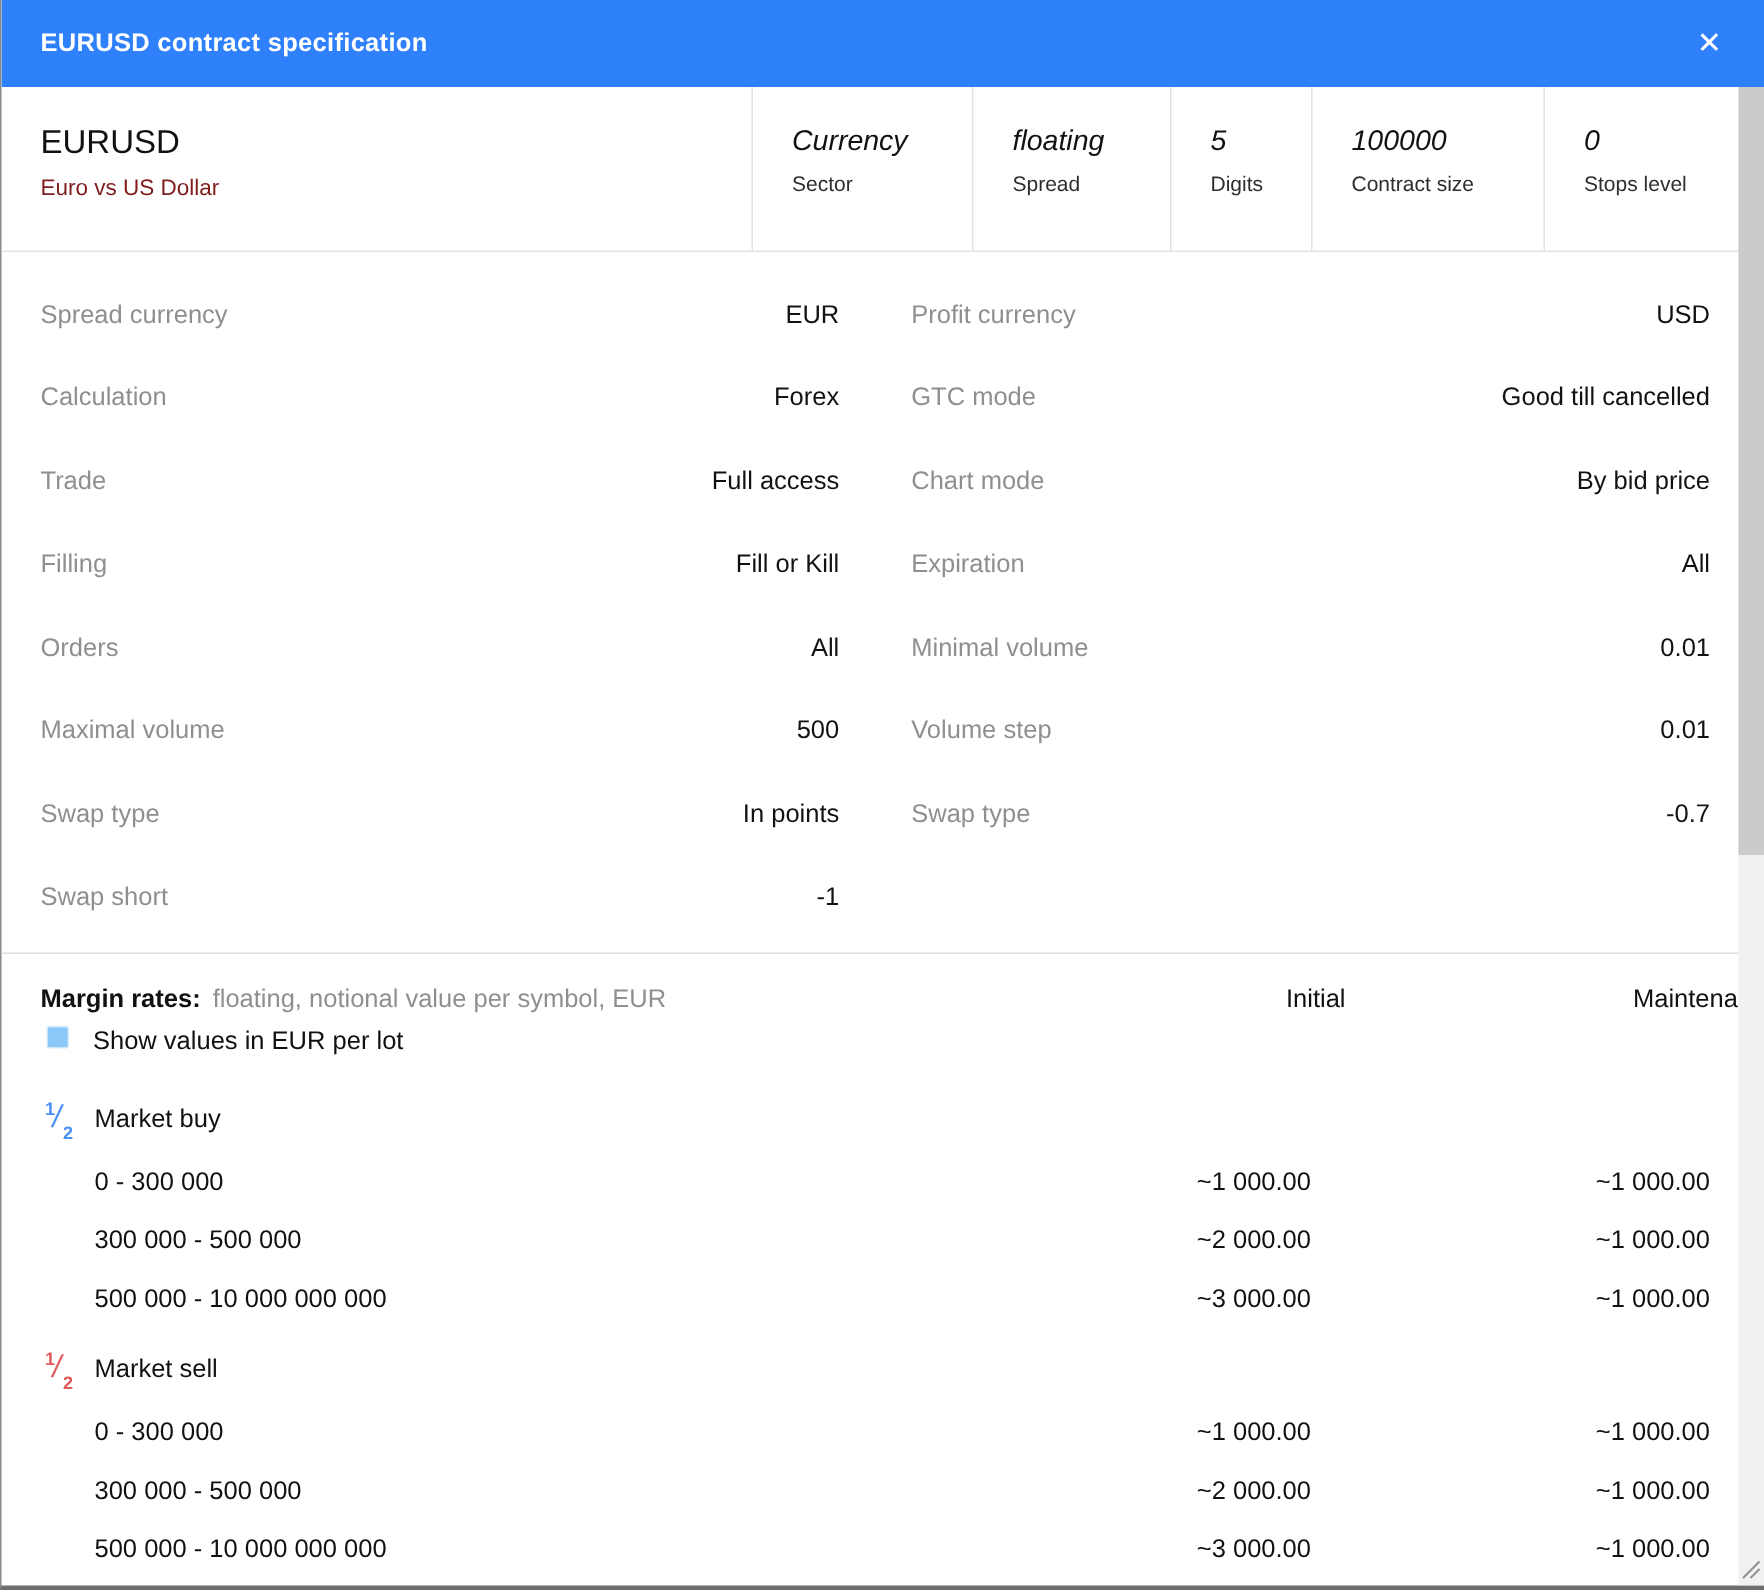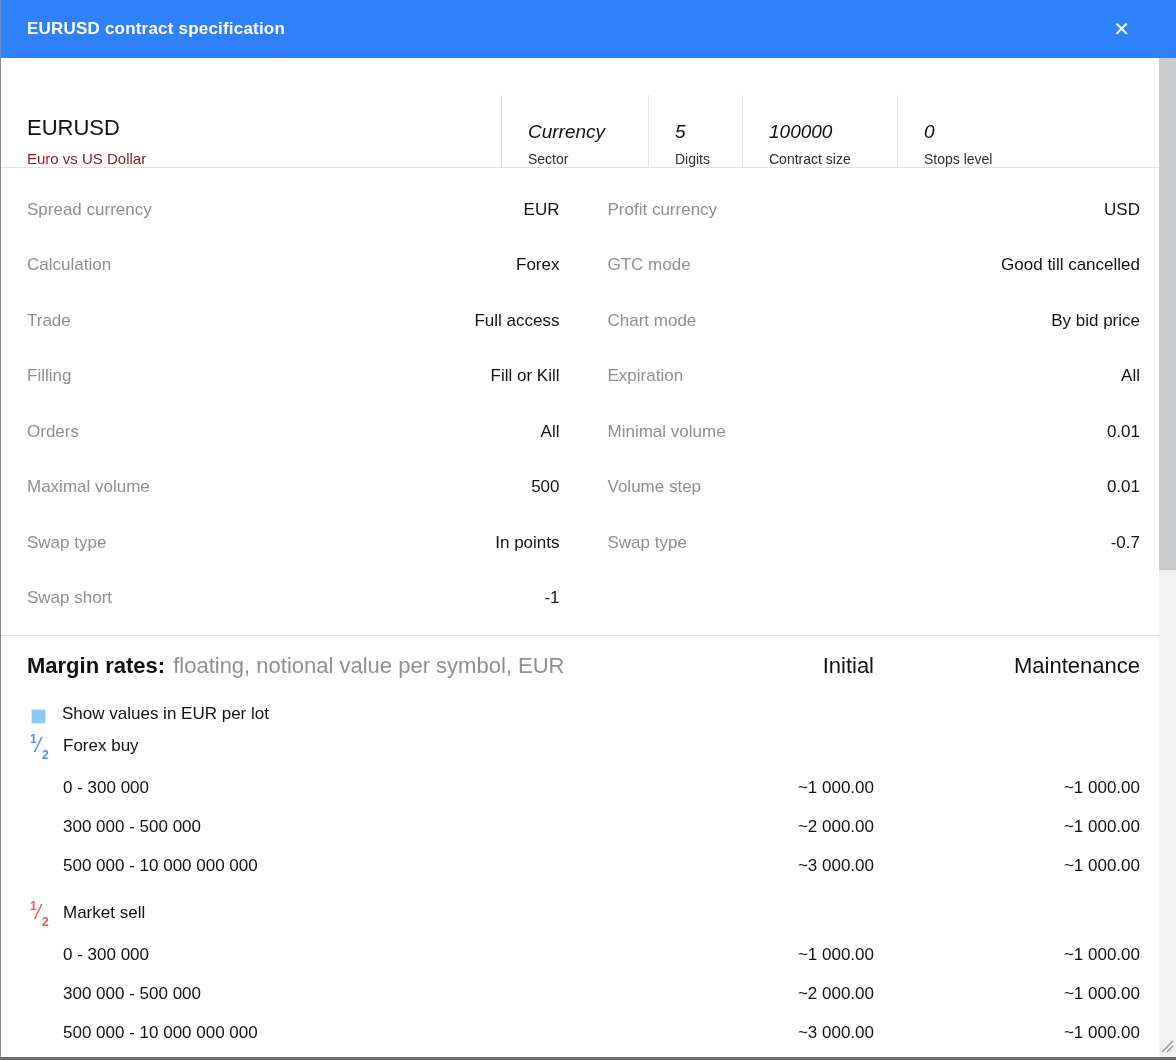--- a/index.html
+++ b/index.html
@@ -12,7 +12,7 @@
   
   .titlebar{
     height:58px; background:var(--titlebar_blue,#2e81fb);
-    display:flex; align-items:center; padding:0 40px 0 26px;
+    display:flex; align-items:center; padding:0 22px 0 26px;
   }
   .titlebar .title{ color:#fff; font-size:17px; font-weight:600; letter-spacing:.2px; }
   .titlebar .close{ margin-left:auto; color:#fff; font-size:20px; line-height:1; cursor:pointer; padding:4px 6px; }

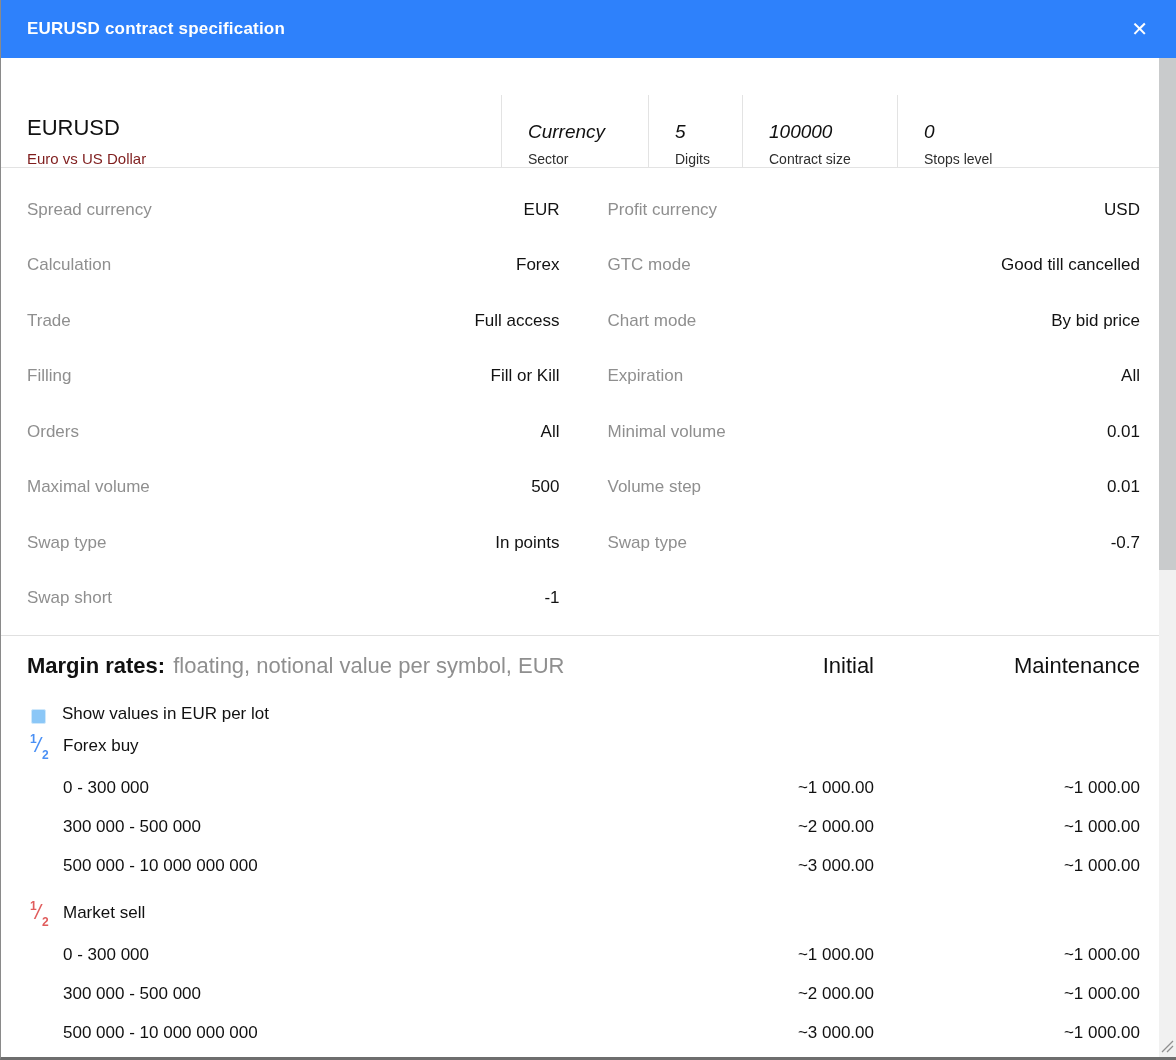--- a/index.html
+++ b/index.html
@@ -17,7 +17,7 @@
   .titlebar .title{ color:#fff; font-size:17px; font-weight:600; letter-spacing:.2px; }
   .titlebar .close{ margin-left:auto; color:#fff; font-size:20px; line-height:1; cursor:pointer; padding:4px 6px; }
   
-  .summary{ height:110px; display:flex; width:1159px; border-bottom:1px solid #e3e3e3;align-items:flex-end; }
+  .summary{ height:110px; display:flex; width:1159px; border-bottom:1px solid #e3e3e3; }
   .summary .cell{ border-left:1px solid #e3e3e3; padding:24px 0 0 26px; }
   .summary .cell:first-child{ border-left:none; width:500px; }
   .summary .c1{width:147px}.summary .c2{width:132px}.summary .c3{width:94px}

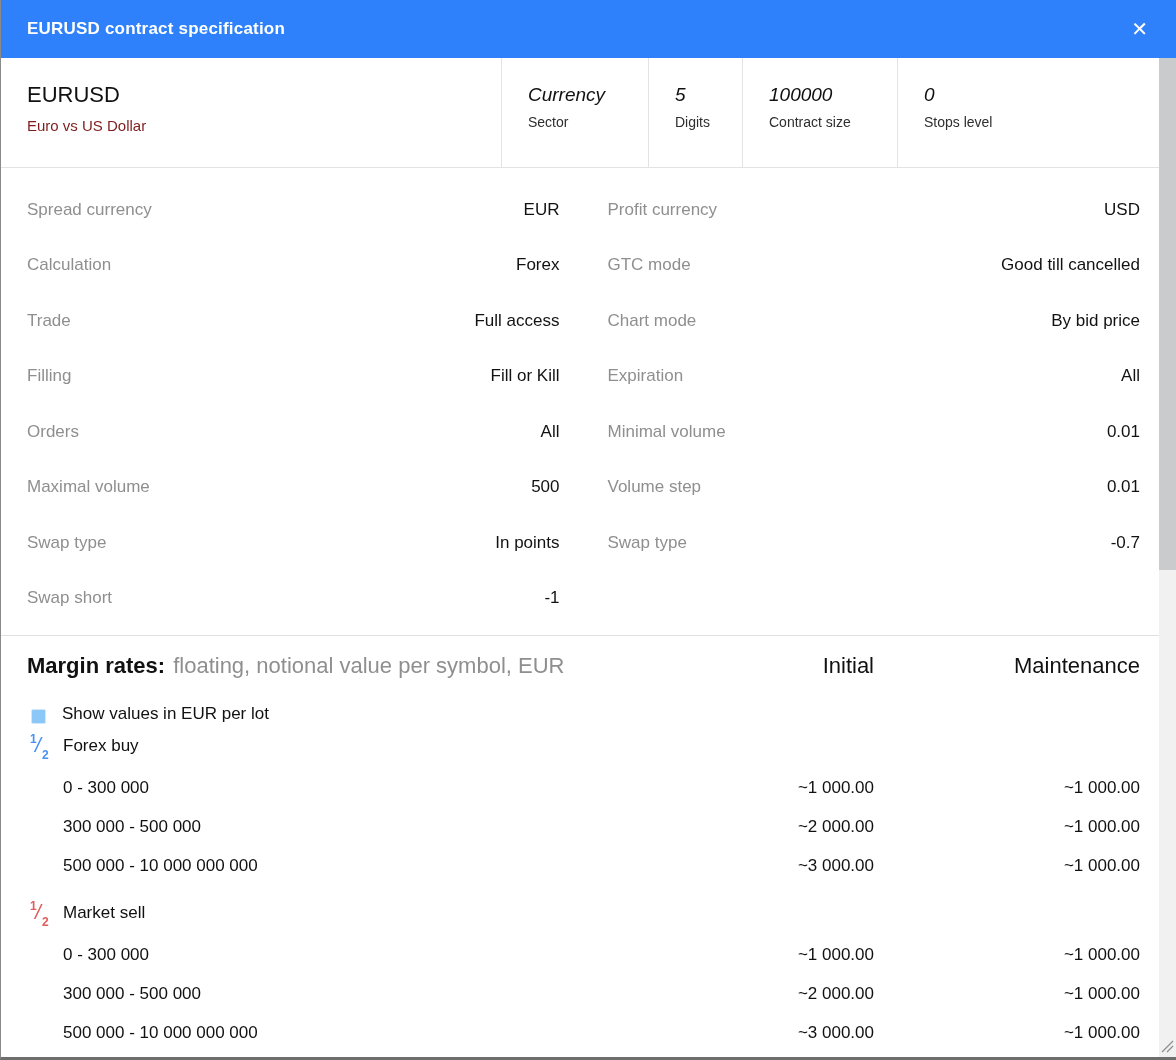--- a/index.html
+++ b/index.html
@@ -82,6 +82,10 @@
       <div class="val">Currency</div>
       <div class="lab">Sector</div>
     </div>
+    <div class="cell c2">
+      <div class="val">floating</div>
+      <div class="lab">Spread</div>
+    </div>
     <div class="cell c3">
       <div class="val">5</div>
       <div class="lab">Digits</div>

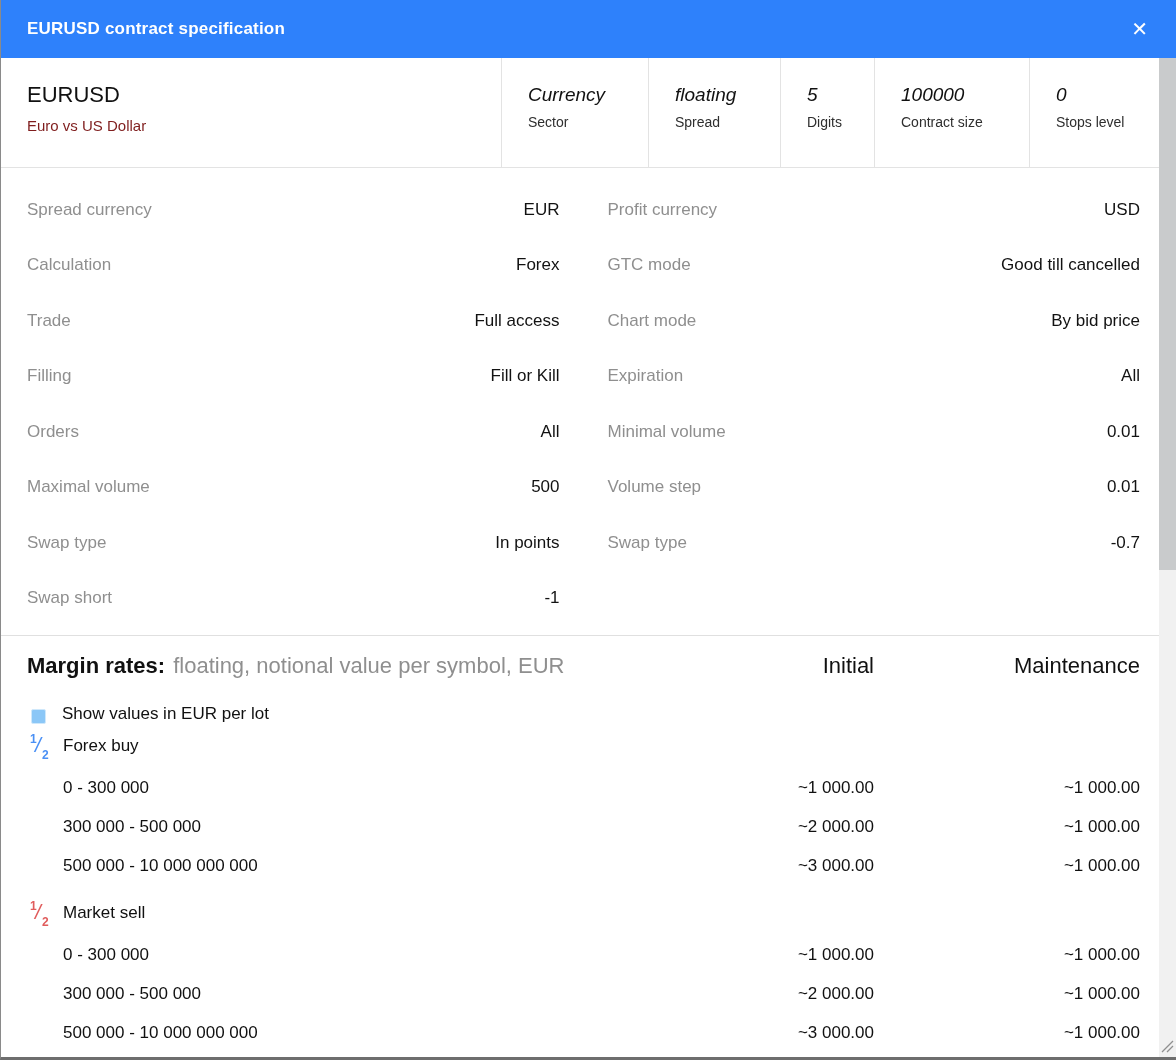--- a/index.html
+++ b/index.html
@@ -36,7 +36,7 @@
   
   .mrates{ padding:12px 20px 0 26px; width:1159px; }
   .mr-grid{ display:grid; grid-template-columns:581px 266px 266px; align-items:center; }
-  .mr-head{ height:36px; font-size:22px; }
+  .mr-head{ height:36px; font-size:17px;gap:23px; }
   .mr-head .lead b{ font-weight:600; color:#111; }
   .mr-head .lead .detail{ color:#8f8f8f; margin-left:8px; font-weight:400; }
   .mr-head .colh{ text-align:right; color:#111; }

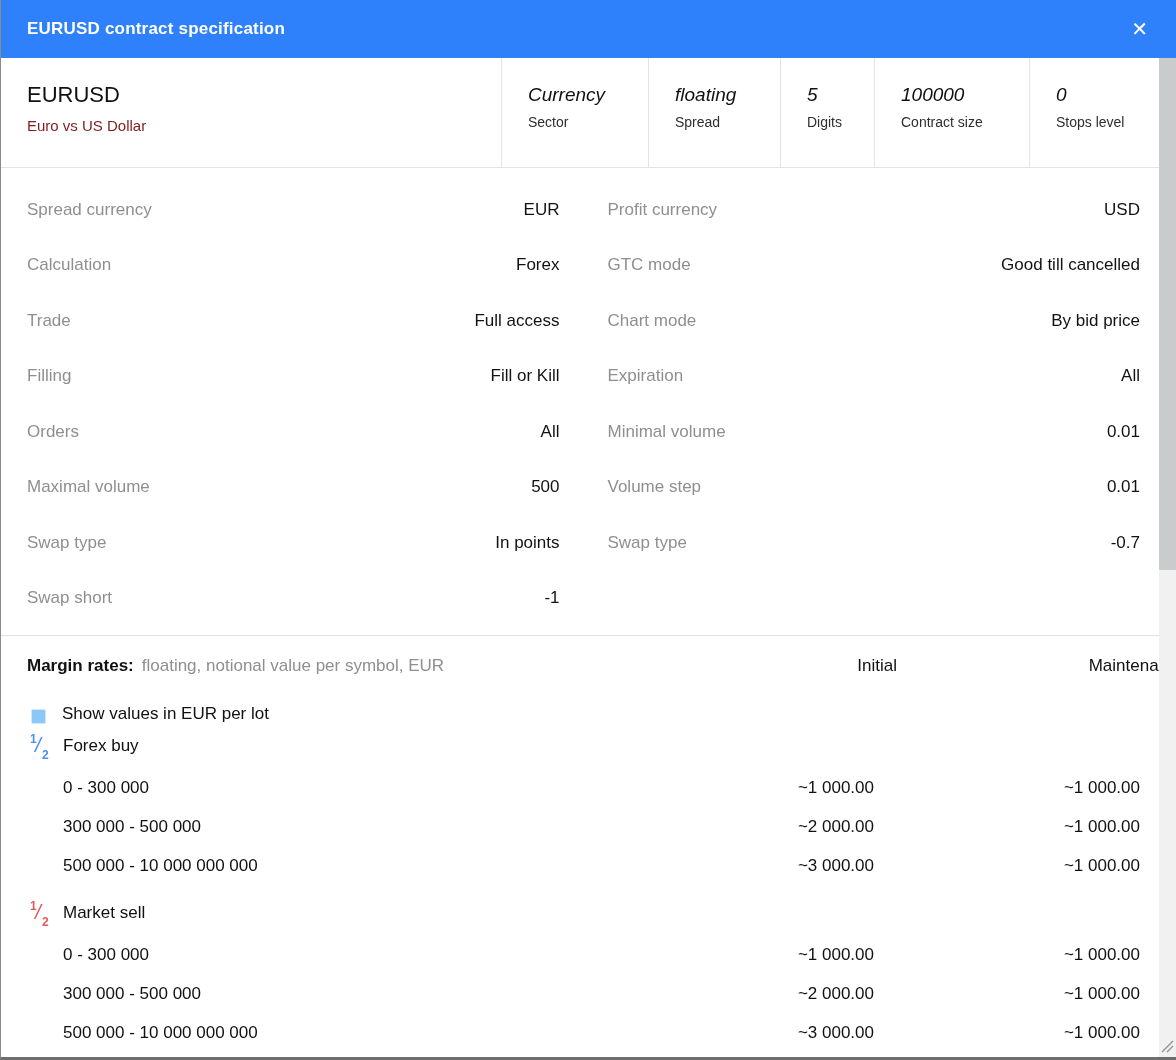--- a/index.html
+++ b/index.html
@@ -40,7 +40,7 @@
   .mr-head .lead b{ font-weight:600; color:#111; }
   .mr-head .lead .detail{ color:#8f8f8f; margin-left:8px; font-weight:400; }
   .mr-head .colh{ text-align:right; color:#111; }
-  .mr-check{ height:40px; display:flex; align-items:flex-end; }
+  .mr-check{ height:40px; display:flex; align-items:flex-start; }
   .checkbox{
     width:15px; height:15px; margin-left:4px; border-radius:2px;
     background:var(--checkbox_blue,#8bc7f7); border:1px solid #cfe8fb; cursor:pointer;

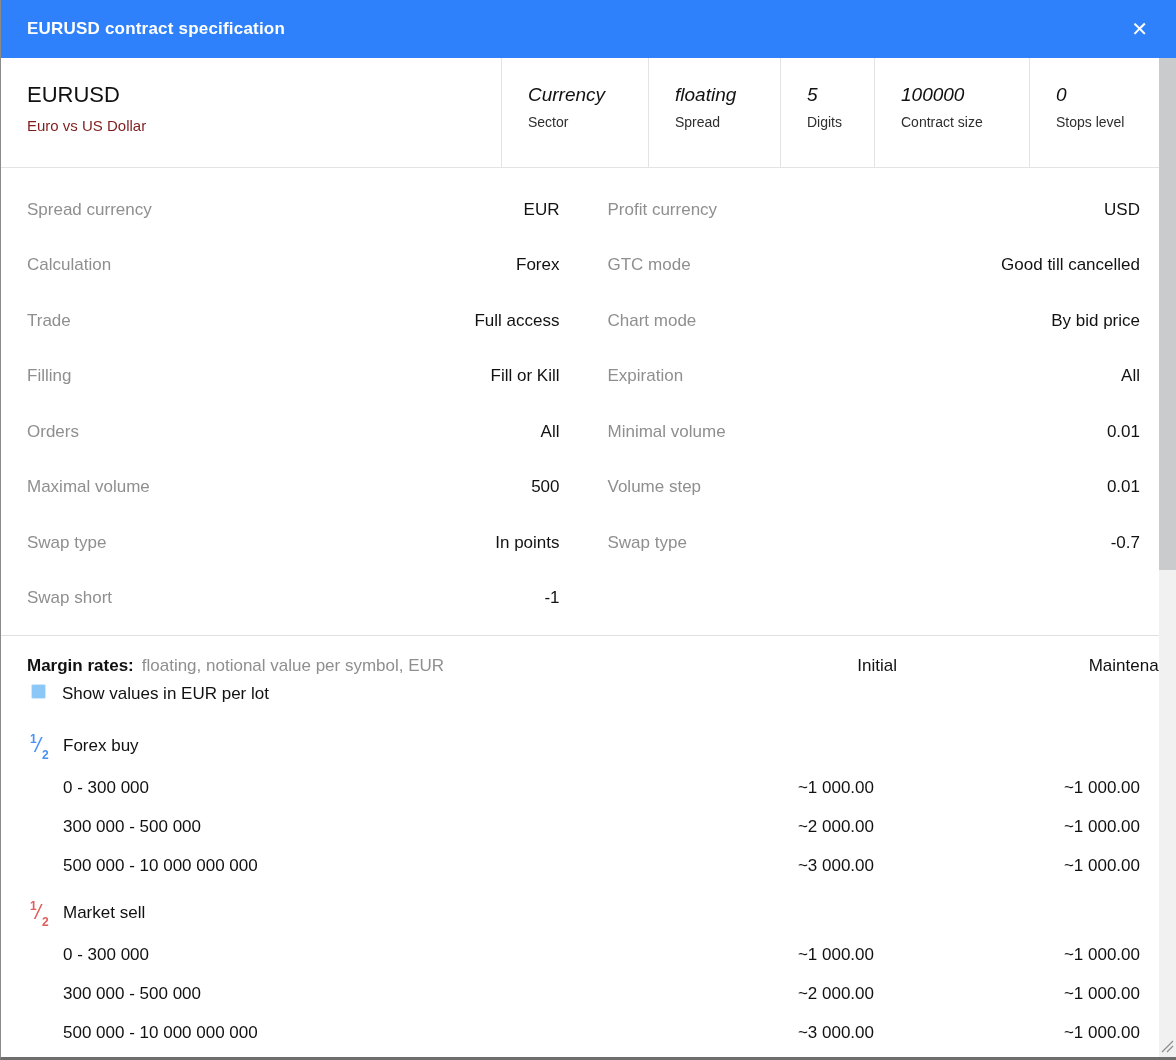--- a/index.html
+++ b/index.html
@@ -189,7 +189,7 @@
           <span class="sl">/</span>
           <span class="den">2</span>
       </span>
-      <span class="gname">Forex buy</span>
+      <span class="gname">Market buy</span>
     </div>
     <div class="mr-grid mr-tier">
       <div class="range">0 - 300 000</div>

